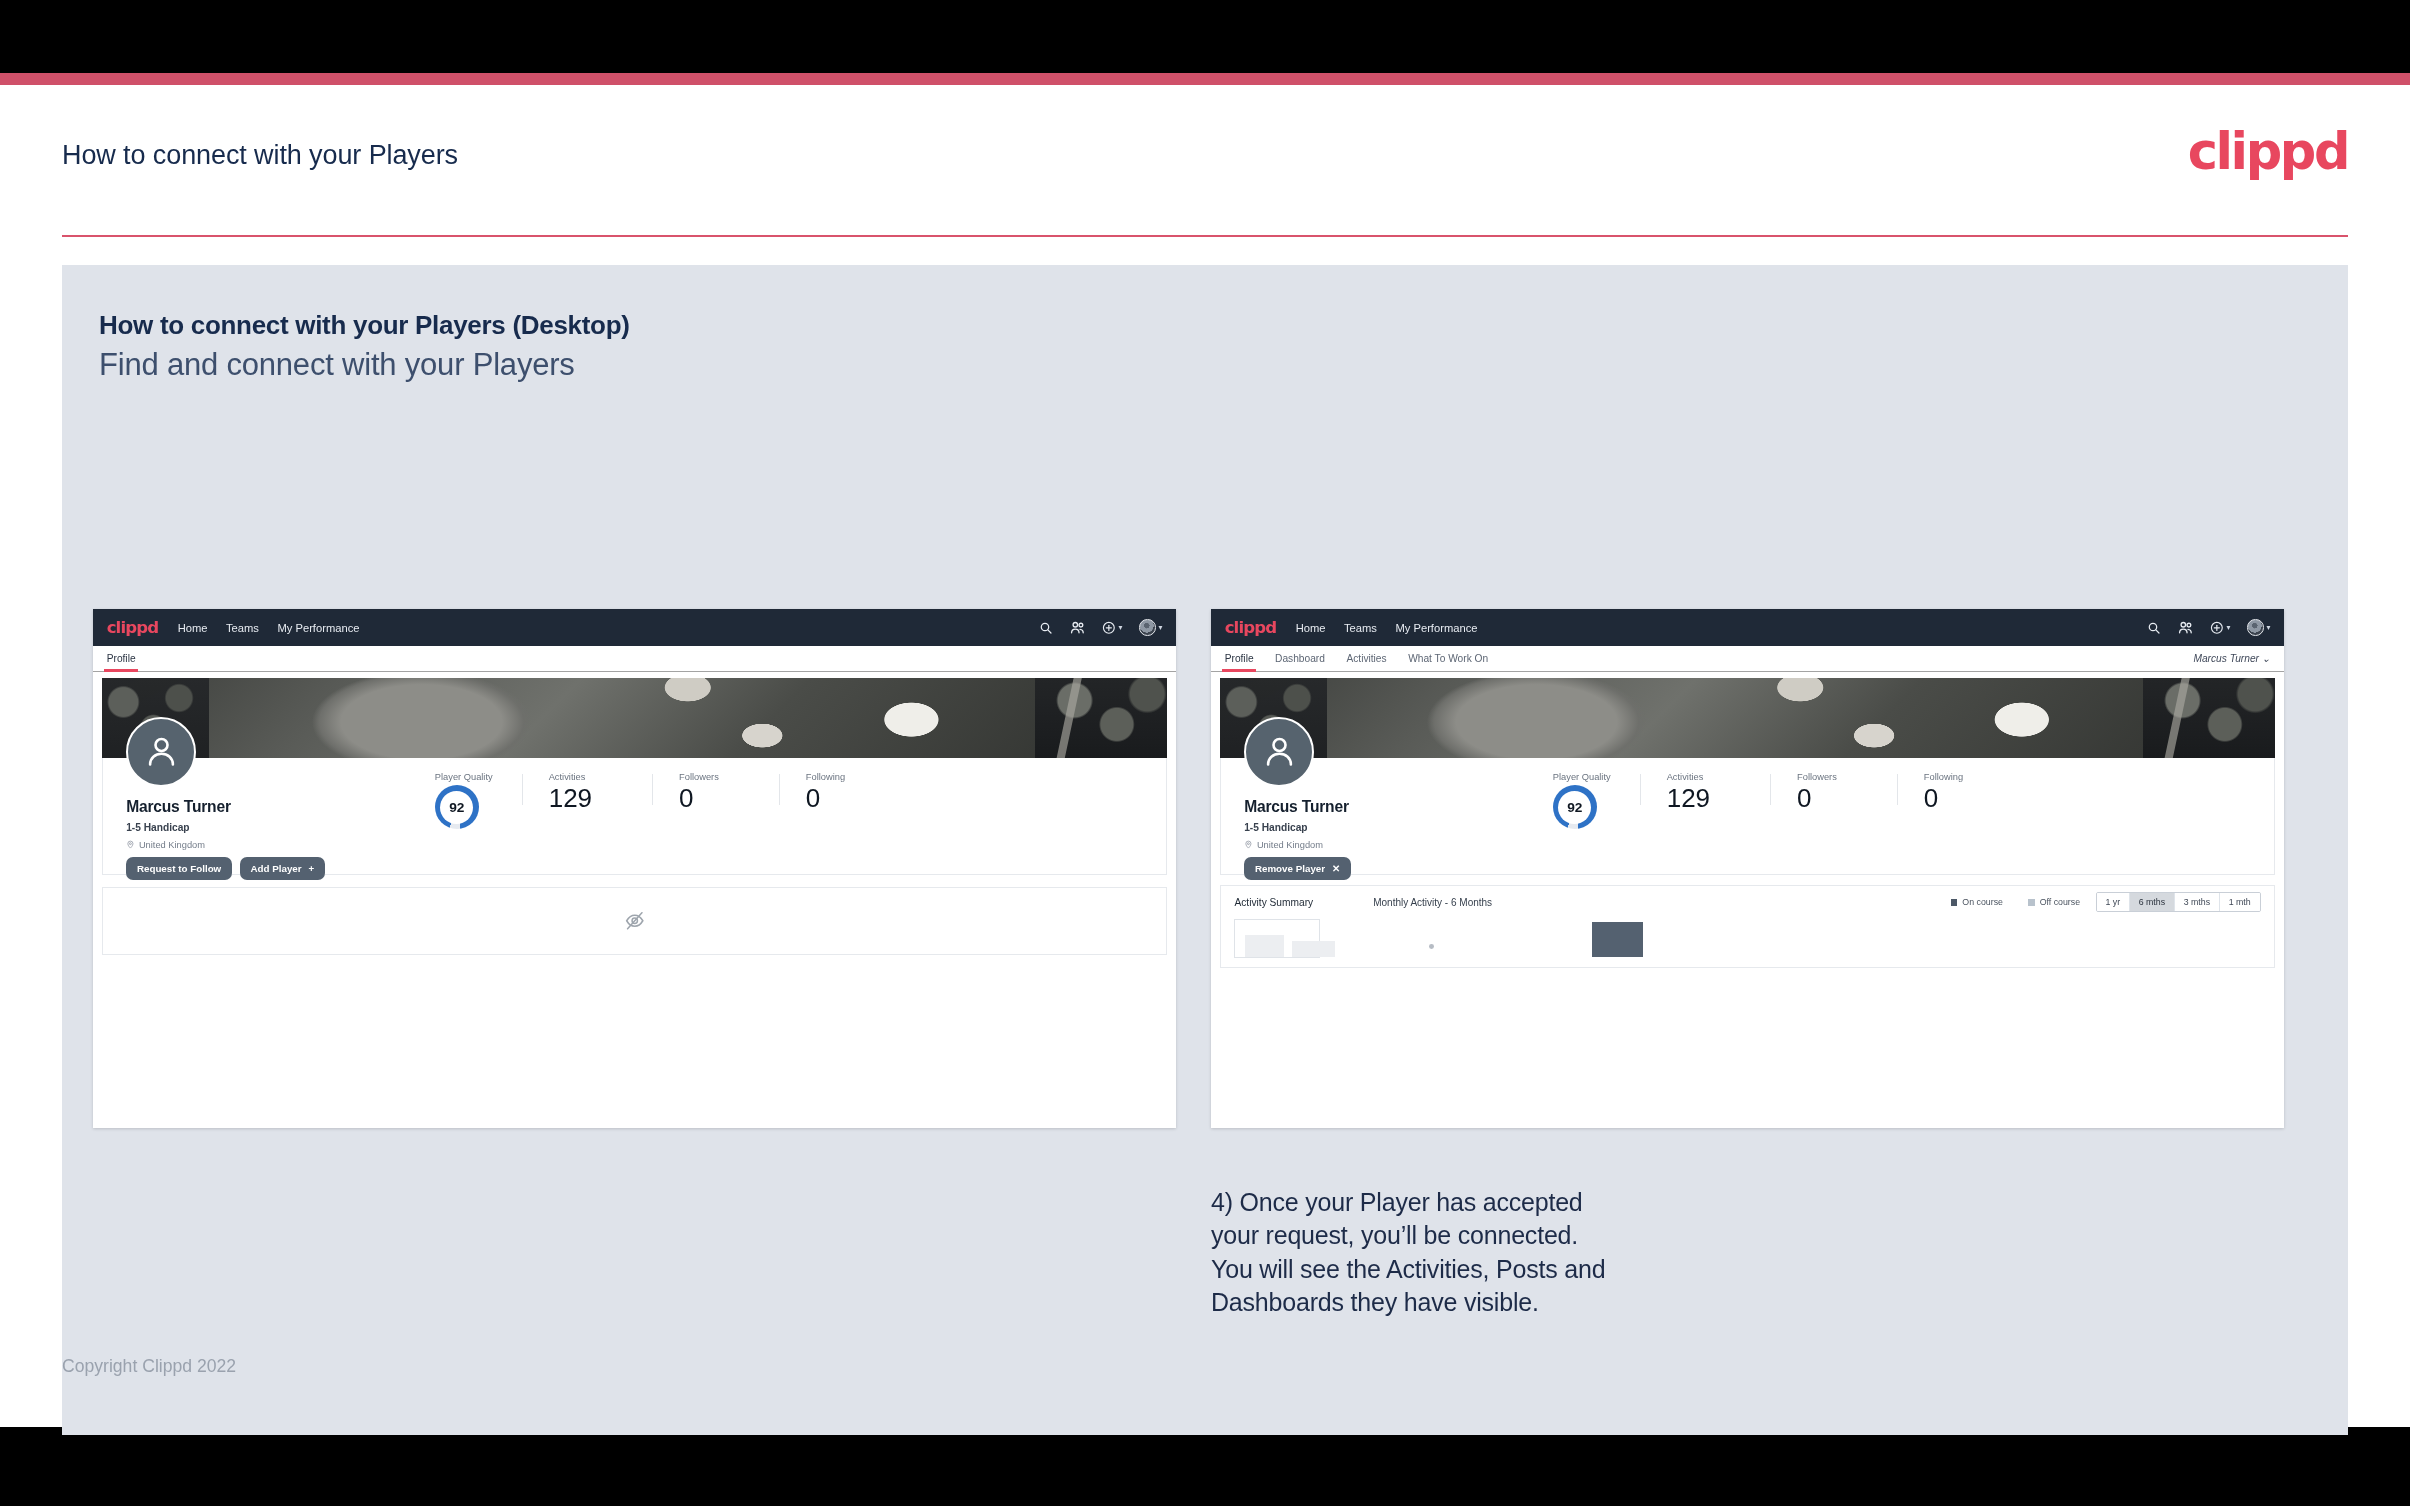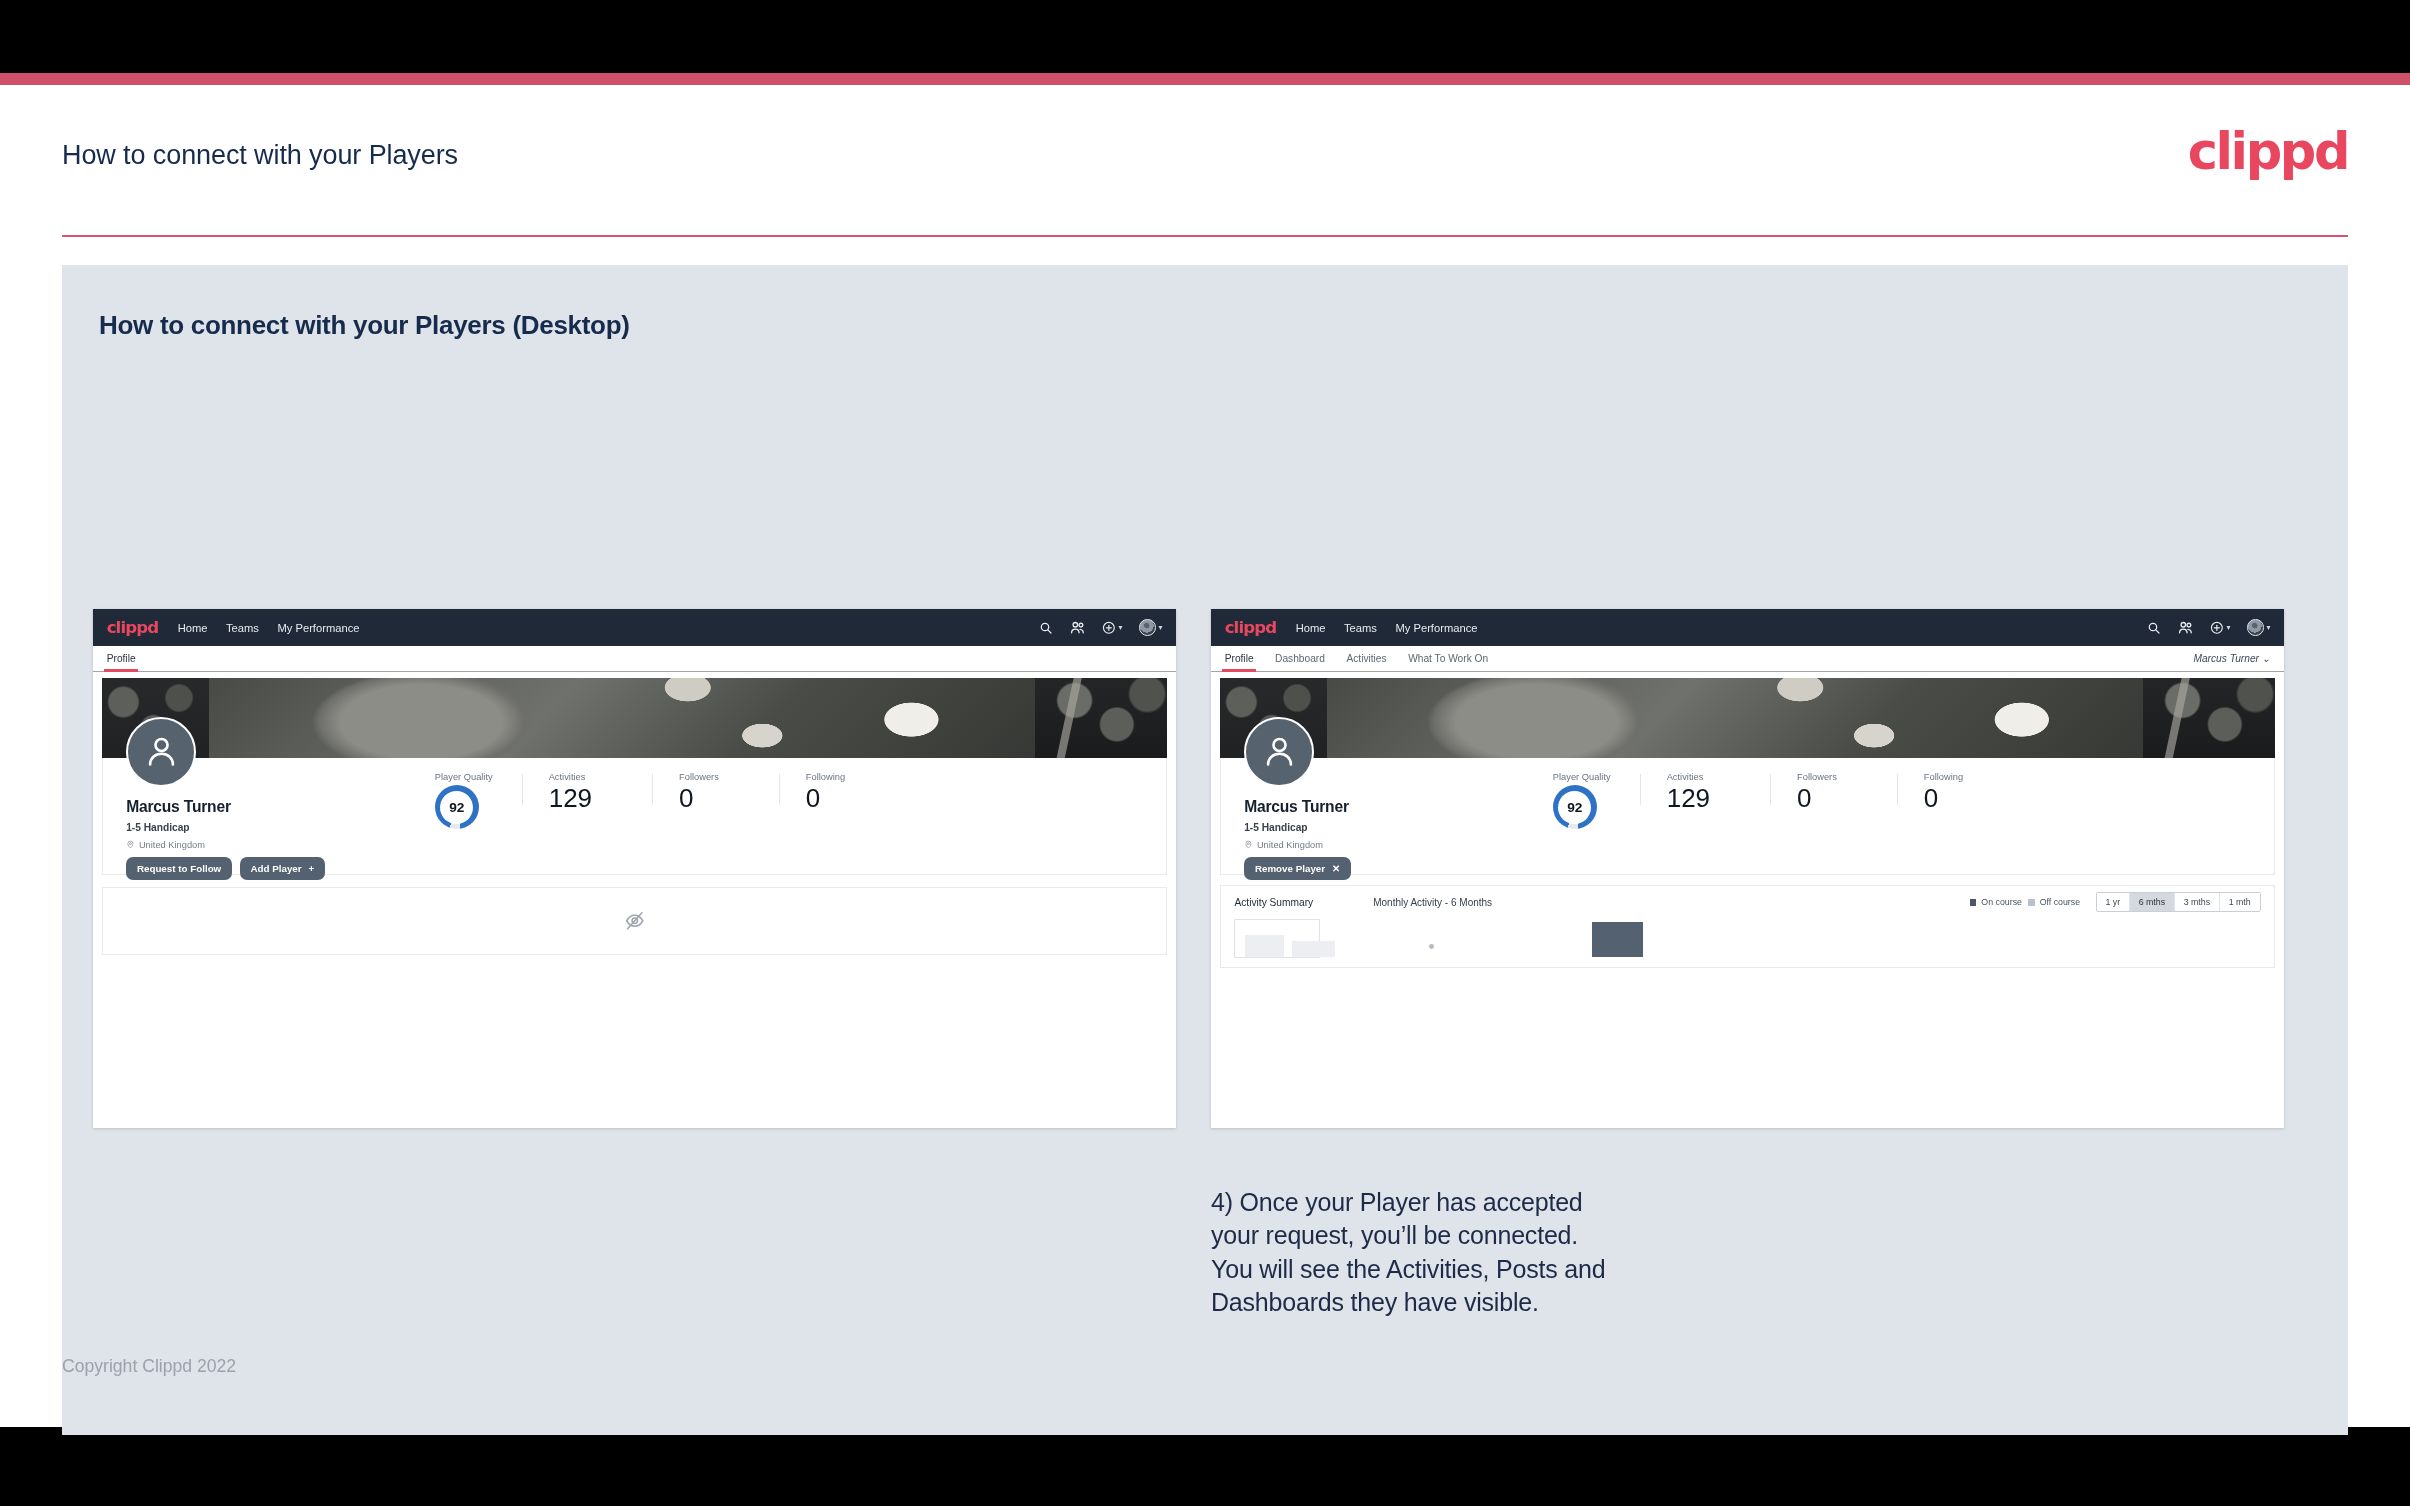--- a/index.html
+++ b/index.html
@@ -272,6 +272,7 @@
 
       <div class="headline">
         <h1>How to connect with your Players (Desktop)</h1>
+        <h2>Find and connect with your Players</h2>
       </div>
 
       <div class="shot left">

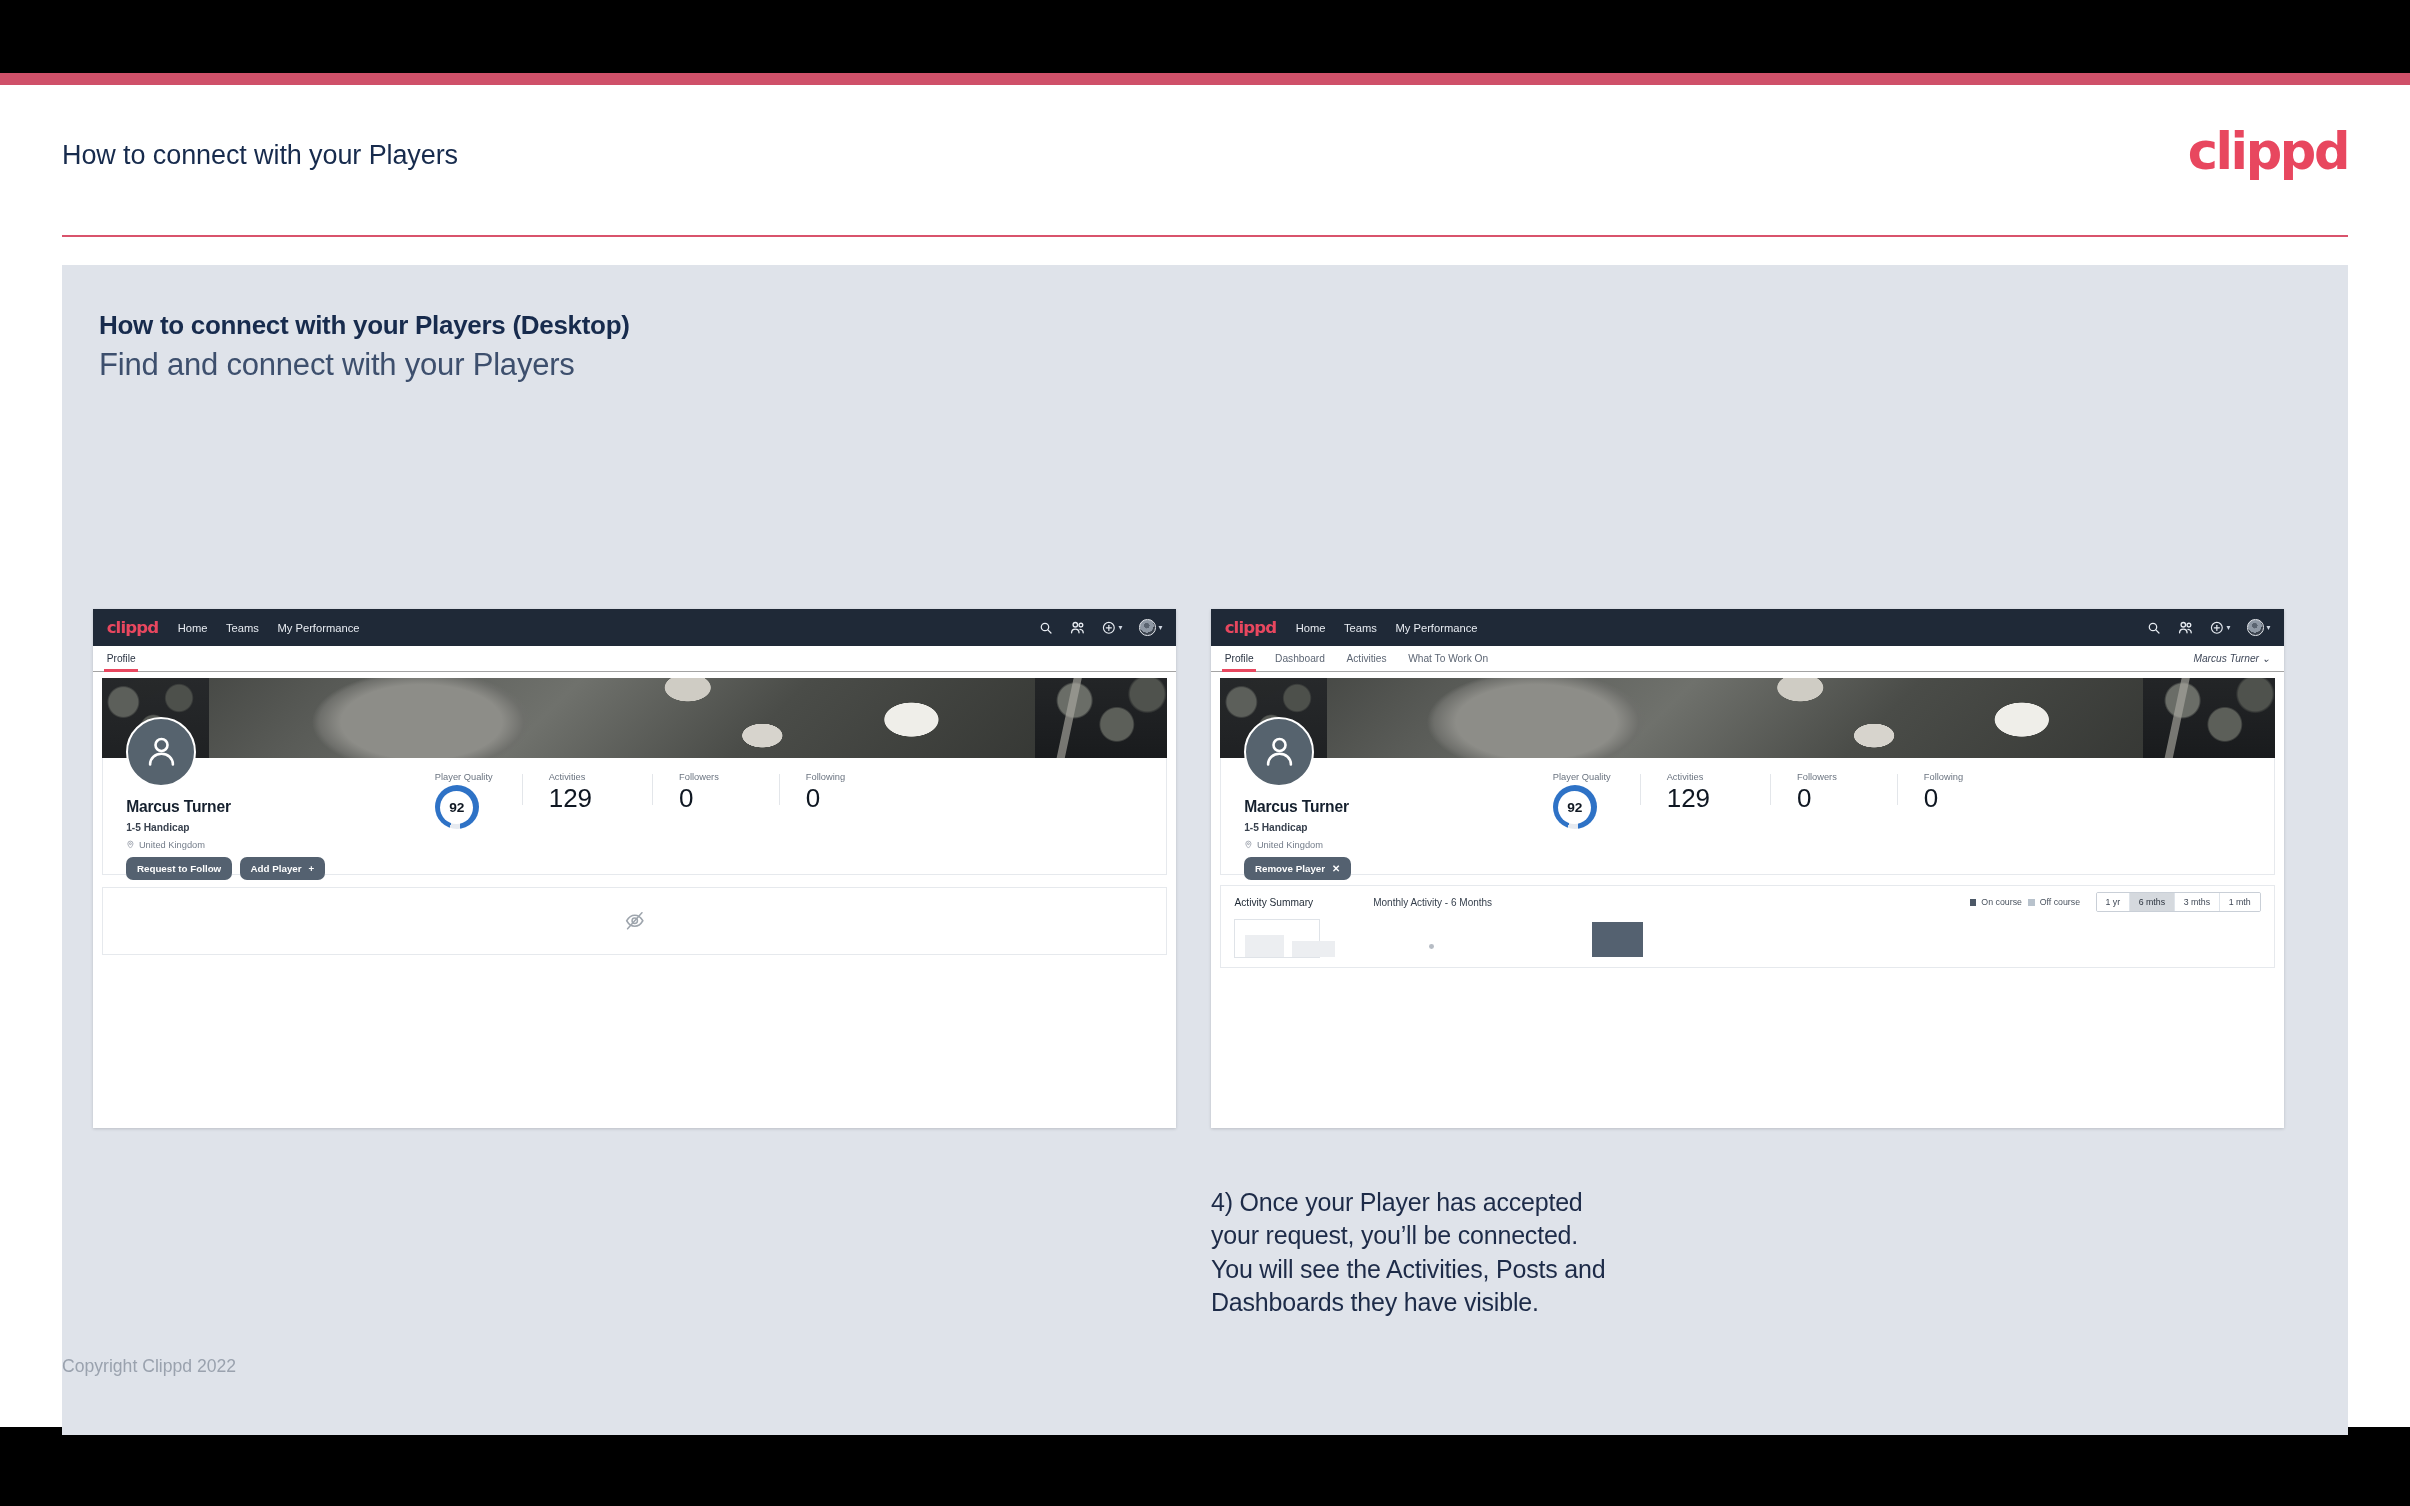--- a/index.html
+++ b/index.html
@@ -217,7 +217,7 @@
   .act-title { font-size:10.2px; font-weight:400; color:#1d2733; white-space:nowrap; }
   .act-sub   { font-size:10px; color:#353f4c; margin-left:60px; white-space:nowrap; }
   .act-spacer{ flex:1; }
-  .legend { display:flex; align-items:center; gap:6px; margin-right:15.6px; }
+  .legend { display:flex; align-items:center; gap:25px; margin-right:15.6px; }
   .legend-item { display:flex; align-items:center; gap:4.9px; font-size:8.8px; color:#4a535f; white-space:nowrap; }
   .swatch { width:6.8px; height:6.8px; display:inline-block; }
   .seg { display:flex; border:1px solid #c9cfd7; border-radius:2px; overflow:hidden; }

